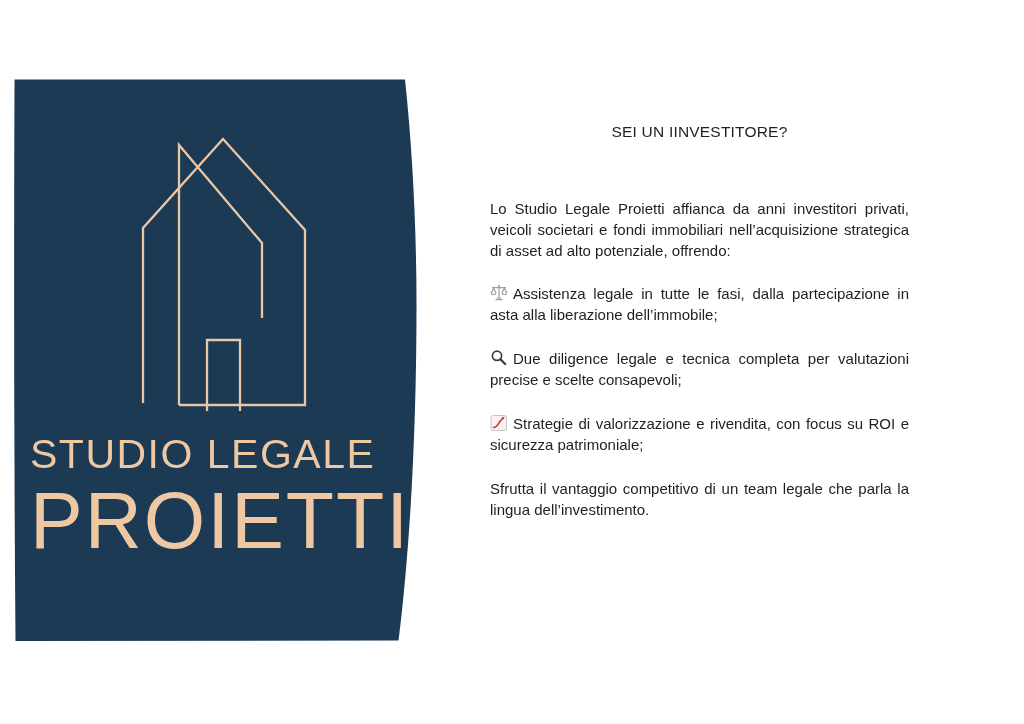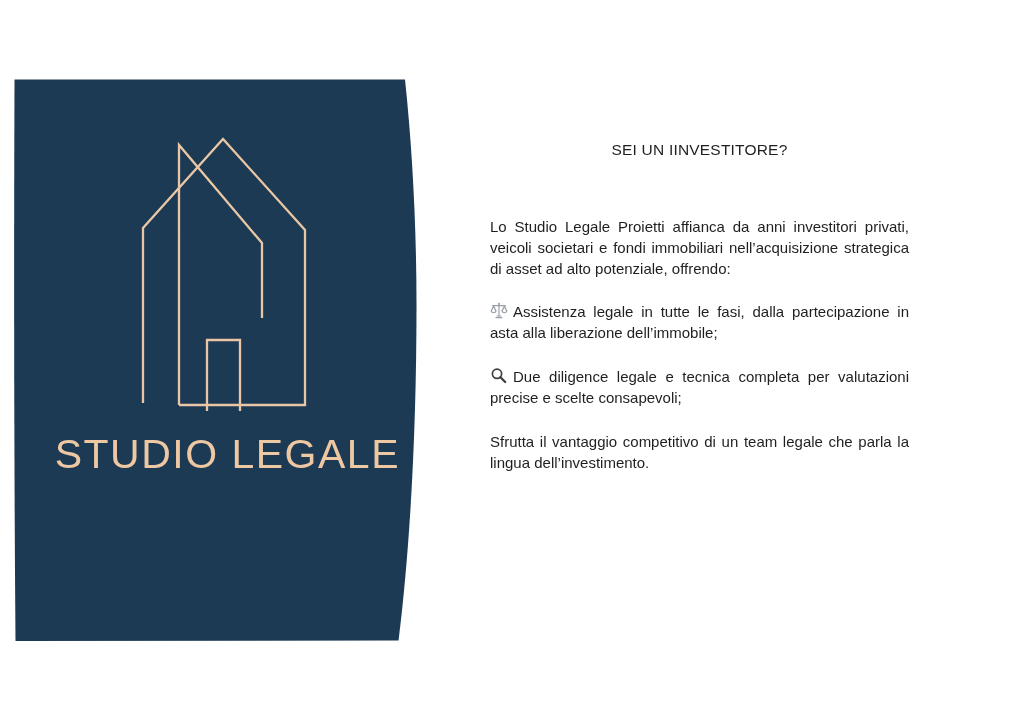--- a/index.html
+++ b/index.html
@@ -31,7 +31,7 @@
 
   
   .right-col{
-    position:absolute;left:490px;top:139px;width:419px;
+    position:absolute;left:490px;top:121px;width:419px;
     color:#1f1f1f;font-size:15px;line-height:21px;
   }
   .headline{

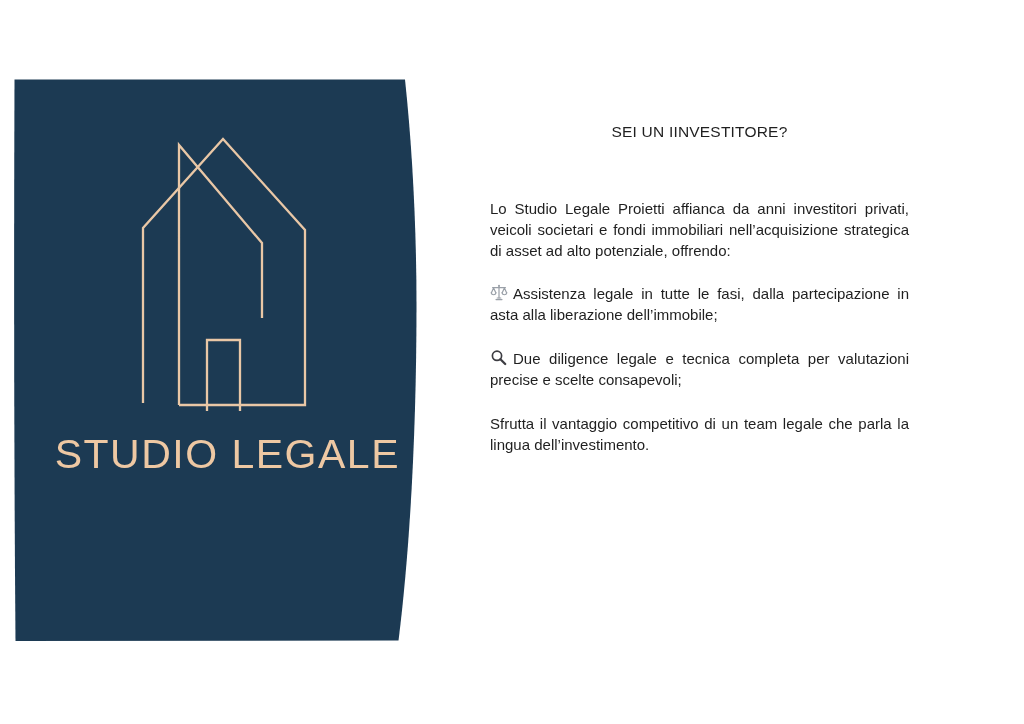--- a/index.html
+++ b/index.html
@@ -105,6 +105,11 @@
             <line x1="10.4" y1="10.2" x2="15.2" y2="15" stroke="#3d3d42" stroke-width="2.3" stroke-linecap="round"></line>
           </svg></span><span>Due diligence legale e tecnica completa per valutazioni precise e scelte consapevoli;</span></p>
 
+    <p class="para"><span class="blt-icon"><svg viewBox="0 0 18 18" aria-hidden="true">
+            <rect x="1" y="1.5" width="15.5" height="15" rx="2" fill="#fbf1f0" stroke="#c3c6cb" stroke-width="1"></rect>
+            <path d="M 3.5 13.5 C 6.5 13.5 7.5 11.5 9 9 C 10.5 6.5 11.8 5 13.3 3.8" stroke="#cf3a3c" stroke-width="1.6" fill="none" stroke-linecap="round"></path>
+            <polygon points="14.6,2.4 11.6,3.4 13.6,5.6" fill="#cf3a3c"></polygon>
+          </svg></span><span>Strategie di valorizzazione e rivendita, con focus su ROI e sicurezza patrimoniale;</span></p>
 
 
     <p class="para closing">Sfrutta il vantaggio competitivo di un team legale che parla la lingua dell’investimento.</p>

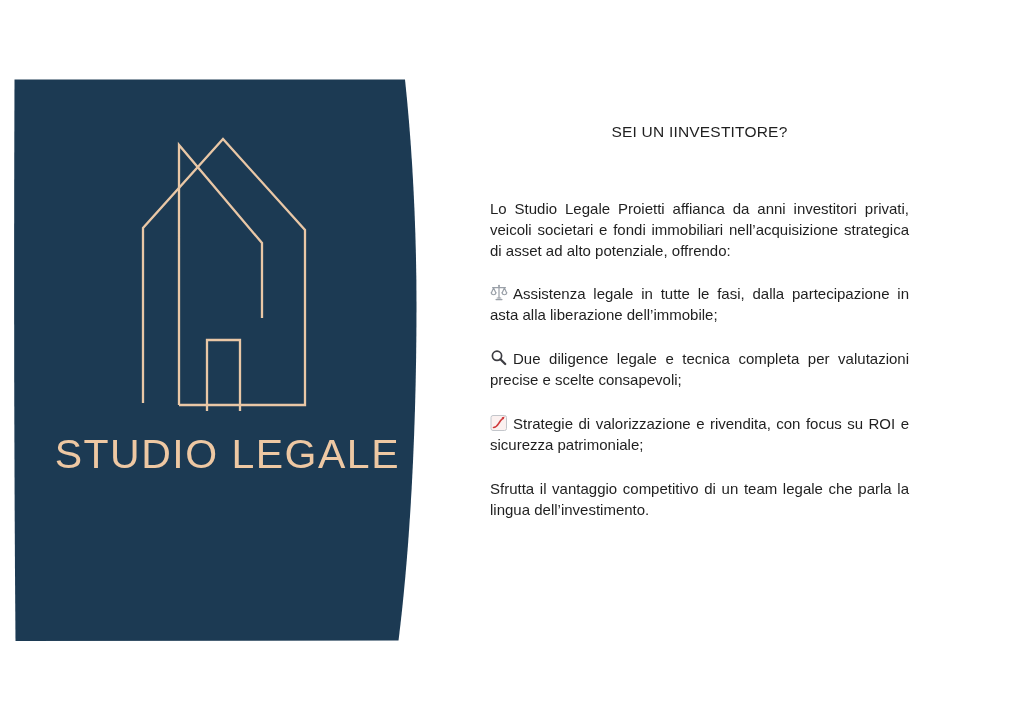--- a/index.html
+++ b/index.html
@@ -18,7 +18,7 @@
 
   .brand-text{
     position:absolute;left:16px;top:355px;width:370px;
-    text-align:right;color:#eec8a3;
+    text-align:left;color:#eec8a3;
   }
   .brand-line1{
     font-size:41px;letter-spacing:1.5px;line-height:1.0;

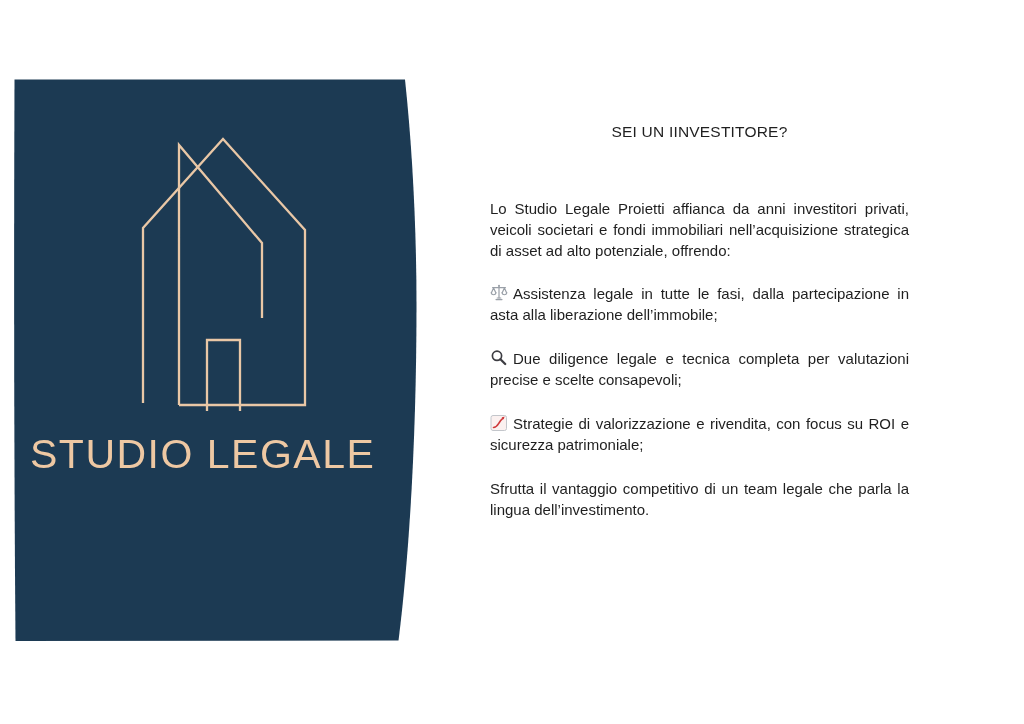--- a/index.html
+++ b/index.html
@@ -77,6 +77,7 @@
 
     <div class="brand-text">
       <div class="brand-line1">STUDIO LEGALE</div>
+      <div class="brand-line2">PROIETTI</div>
     </div>
   </div>
 

